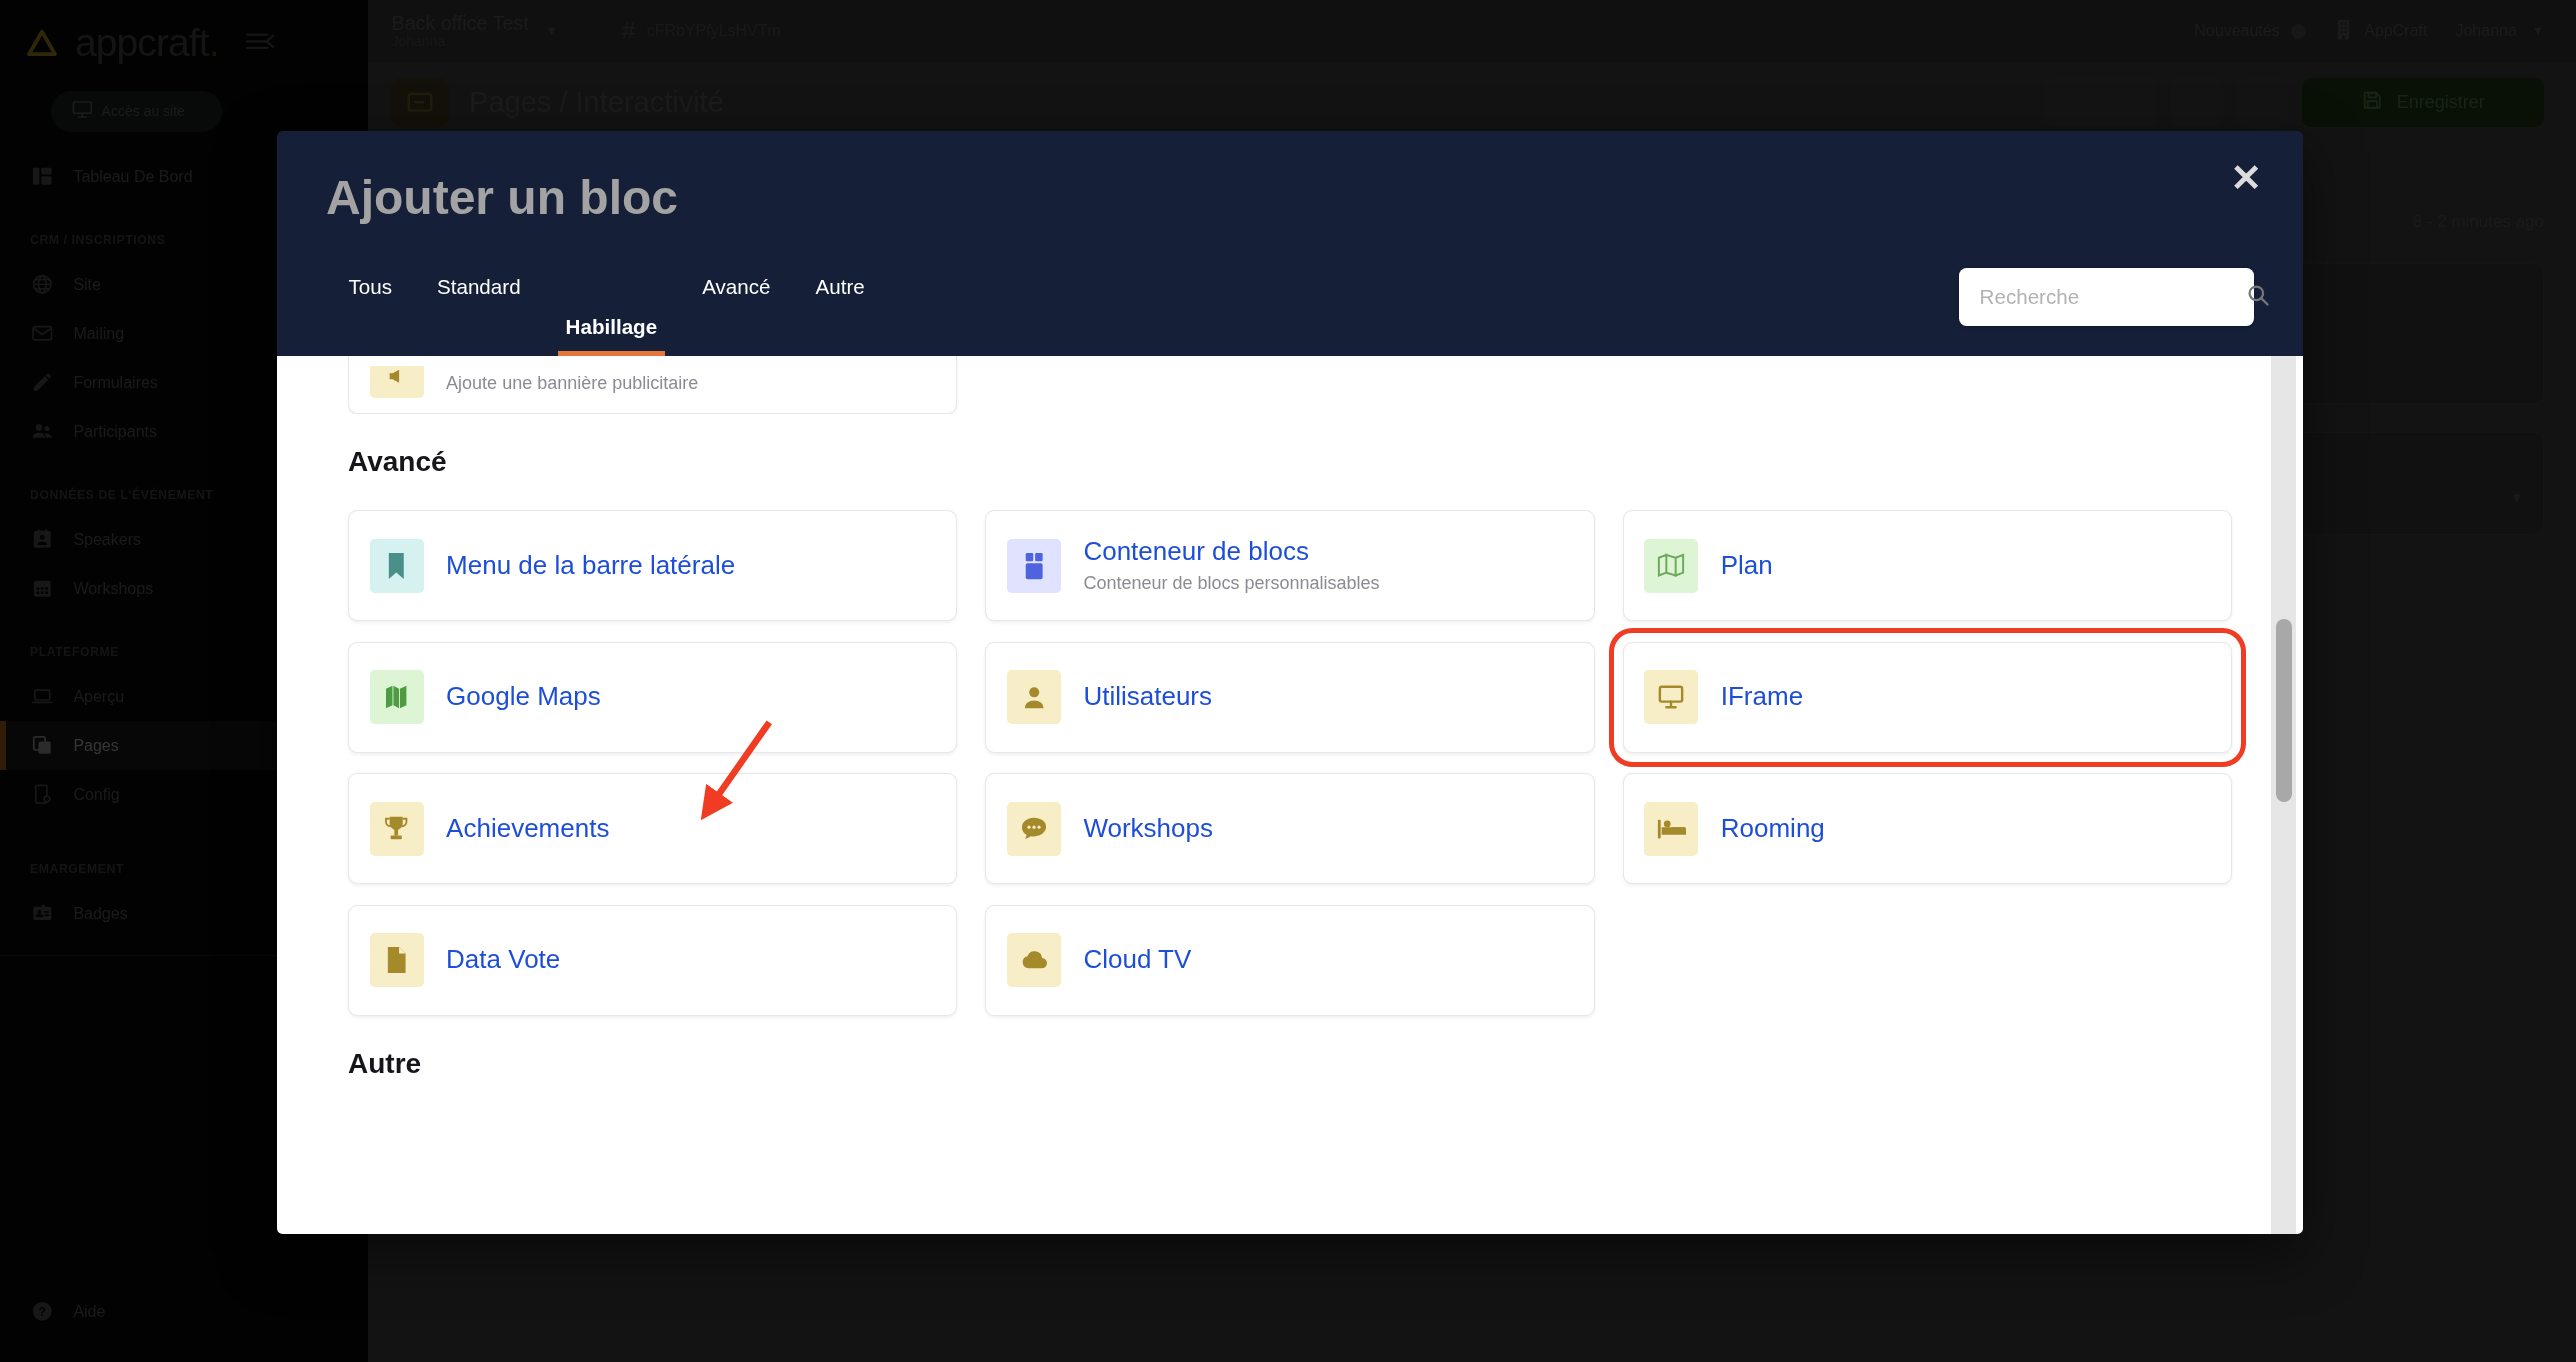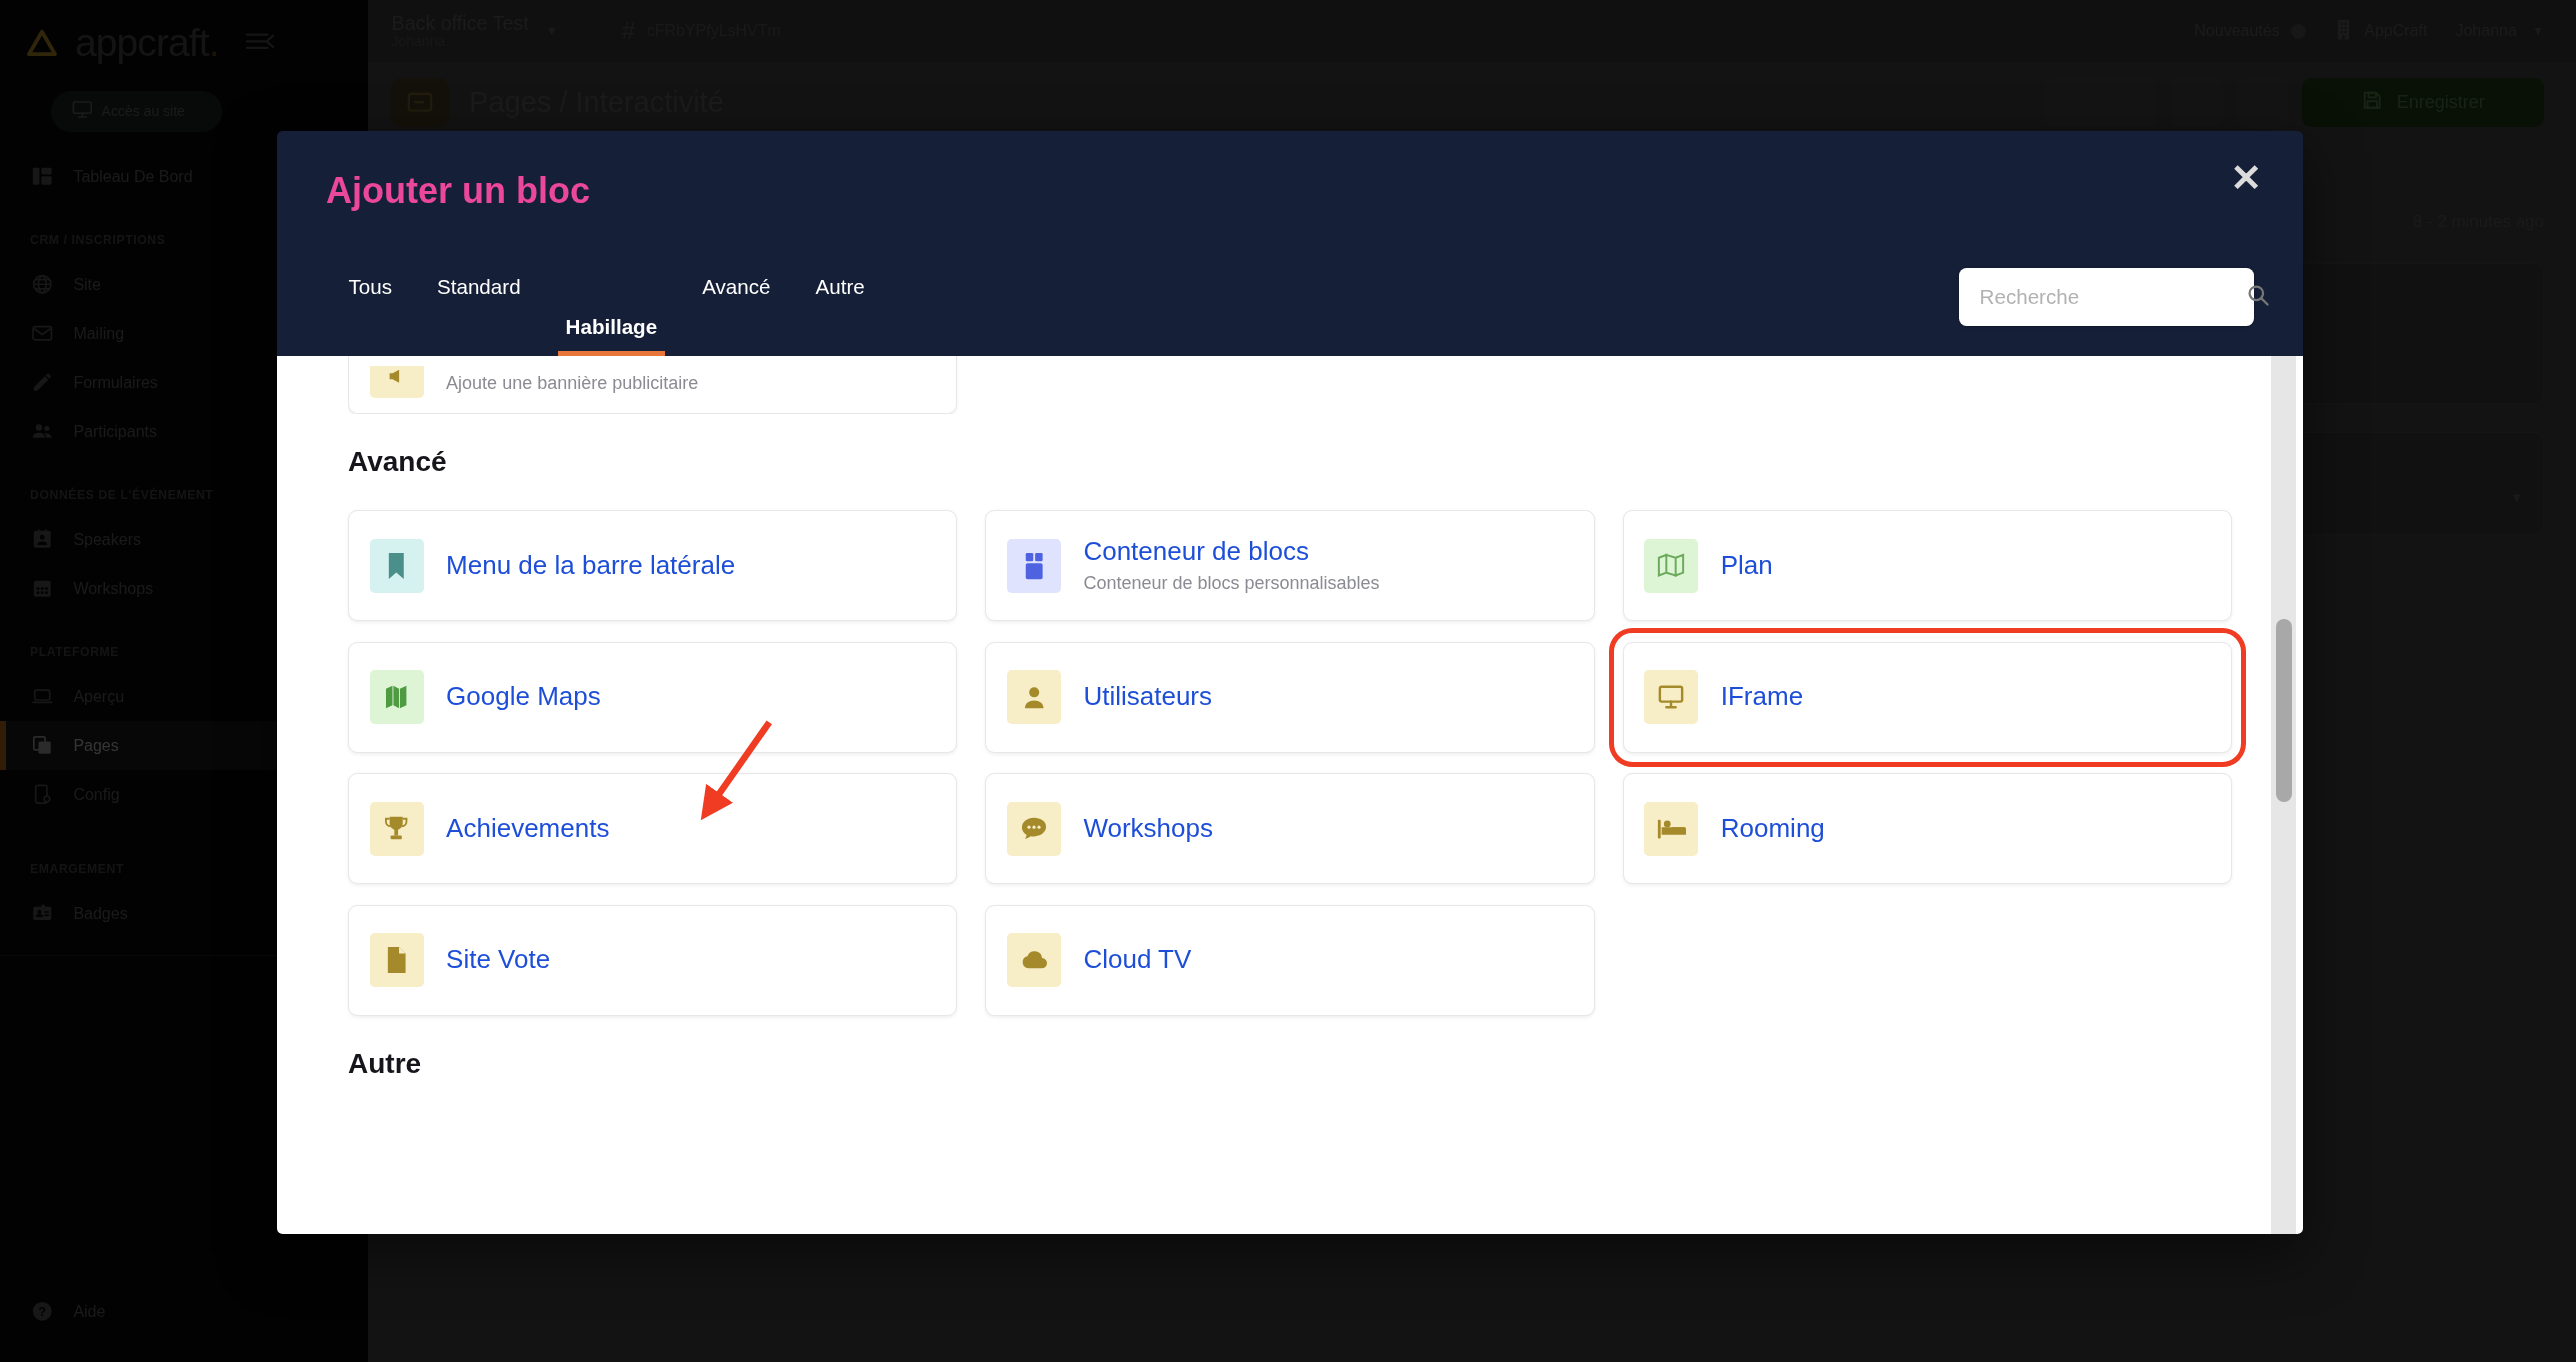--- a/index.html
+++ b/index.html
@@ -110,7 +110,7 @@
     background: #151f38; height: 225px; position: relative; padding: 0 49px;
   }
   #modal-title {
-    color: #ec4899; font-size: 36px; font-weight: 700; padding-top: 39px;
+    color: #a3a3a3; font-size: 48px; font-weight: 700; padding-top: 39px;
   }
   #modal-close {
     position: absolute; right: 41px; top: 28px; color: #dcdcdc; font-size: 38px;

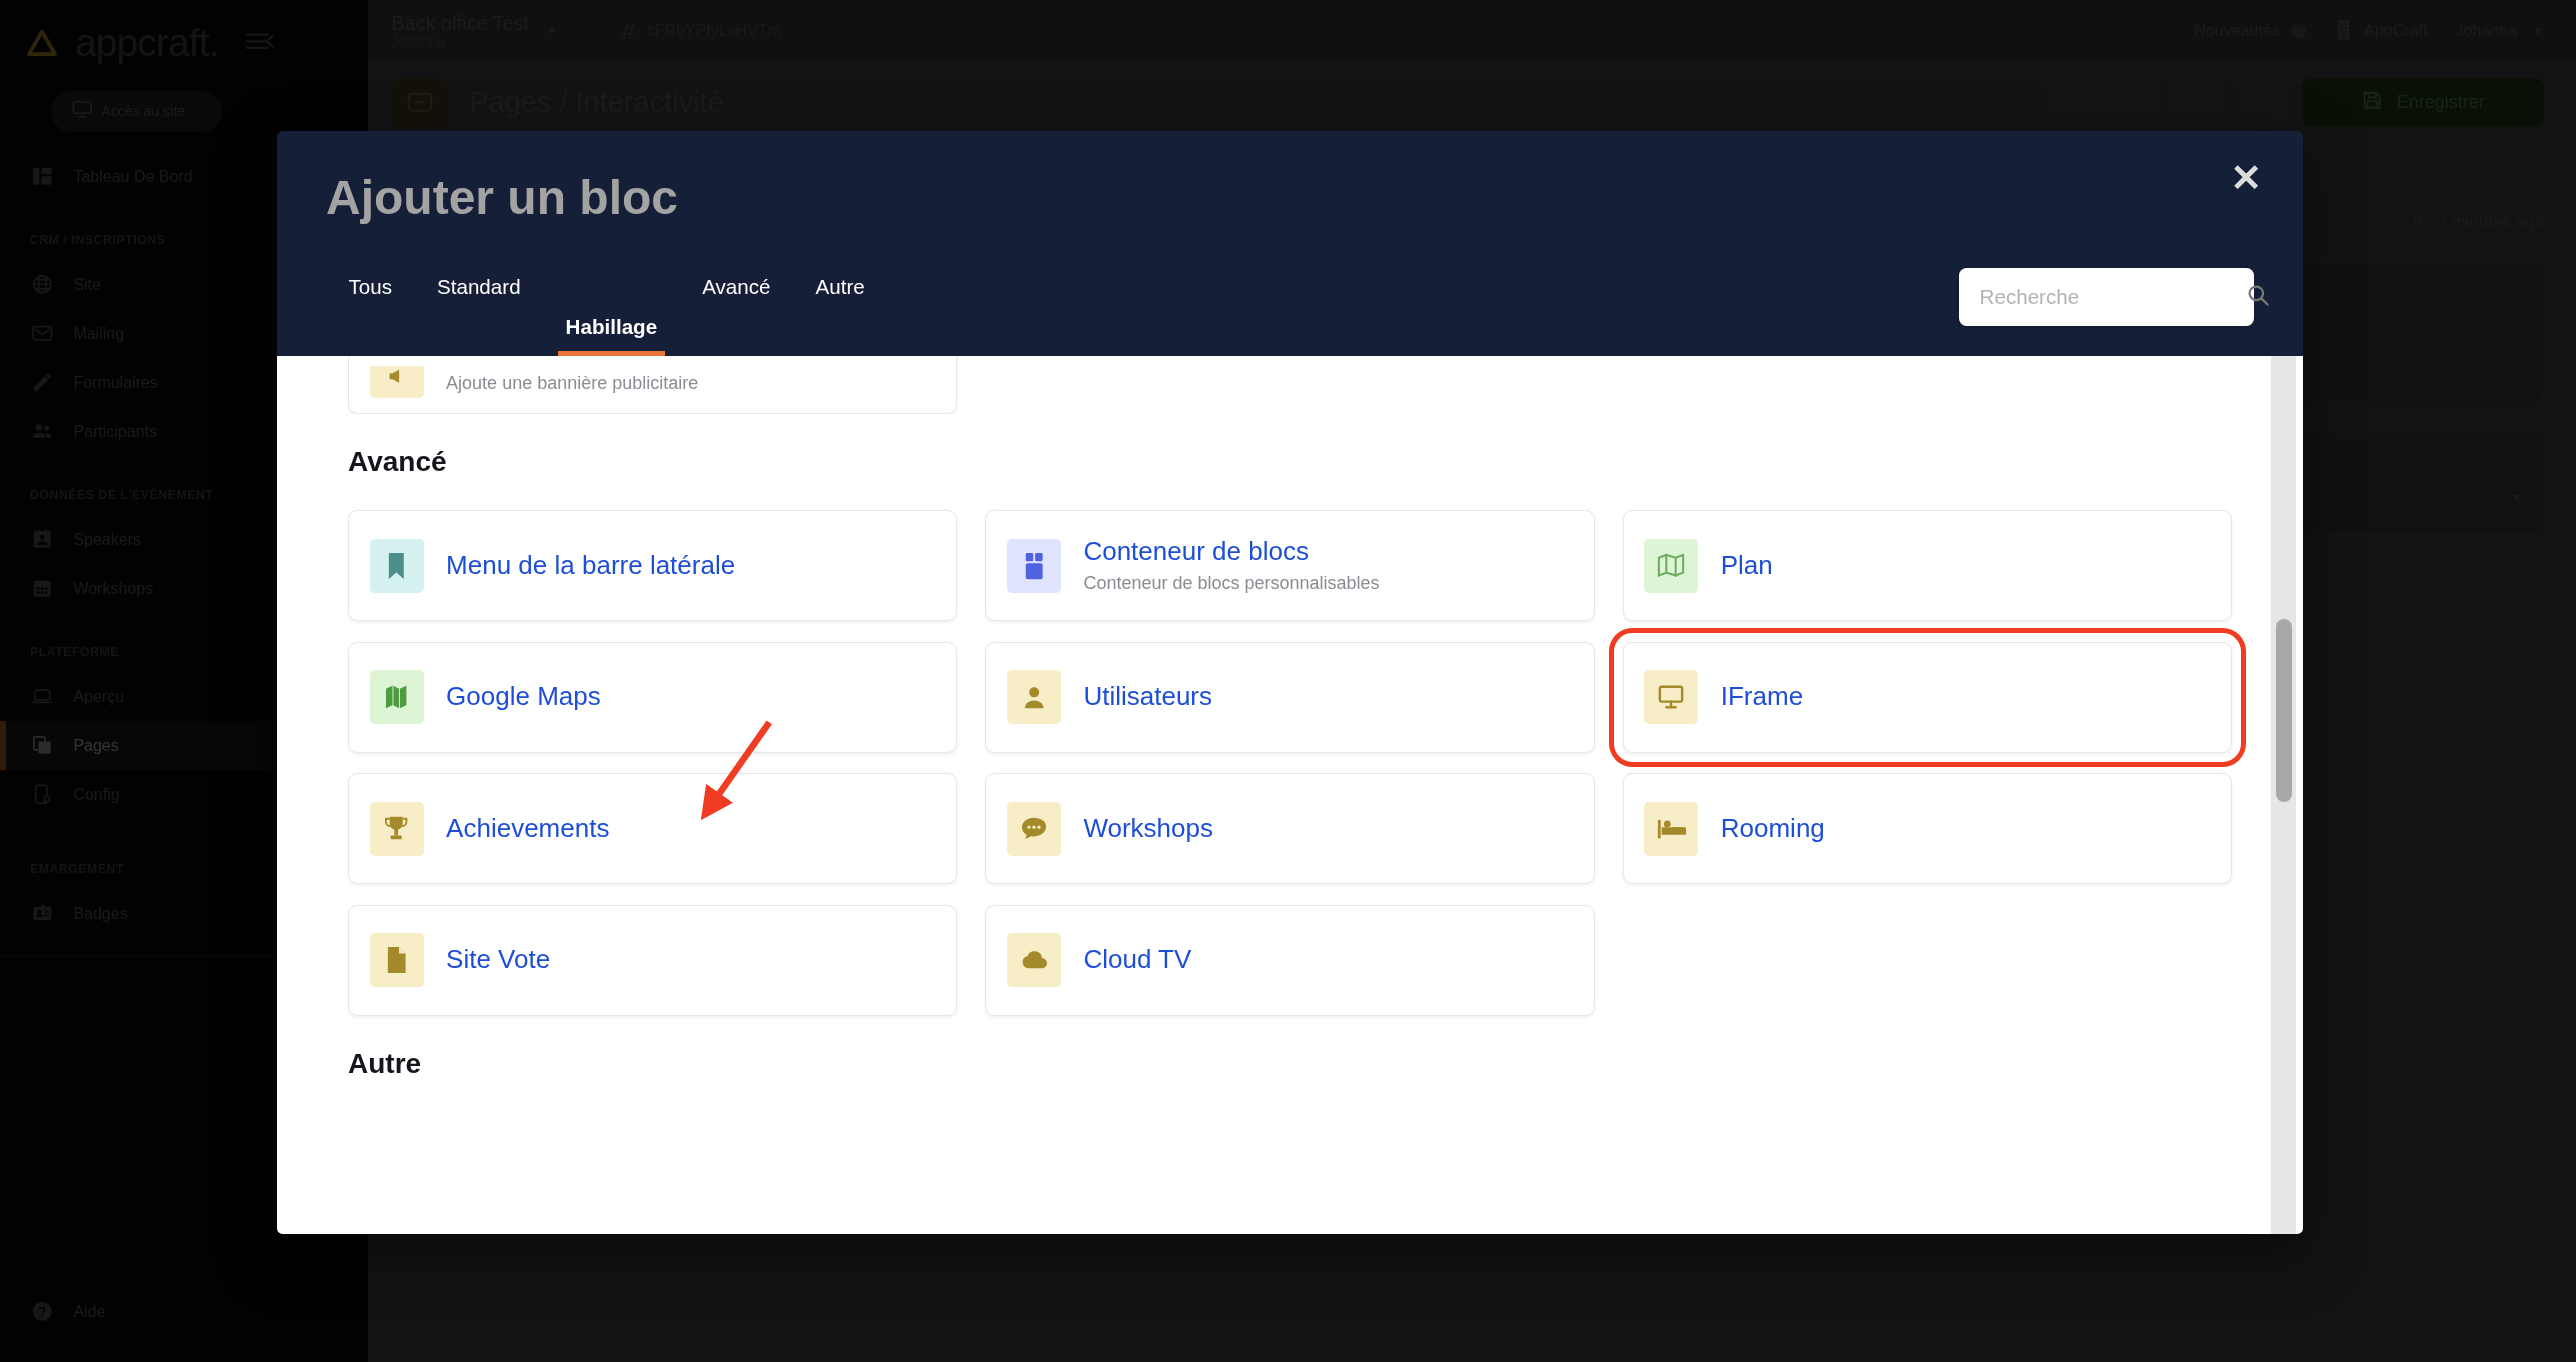--- a/index.html
+++ b/index.html
@@ -604,7 +604,7 @@
             </svg>
         </div>
         <div class="bc-text">
-          <div class="bc-title">Site Vote</div>
+          <div class="bc-title">Data Vote</div>
         </div>
       </div>
 

